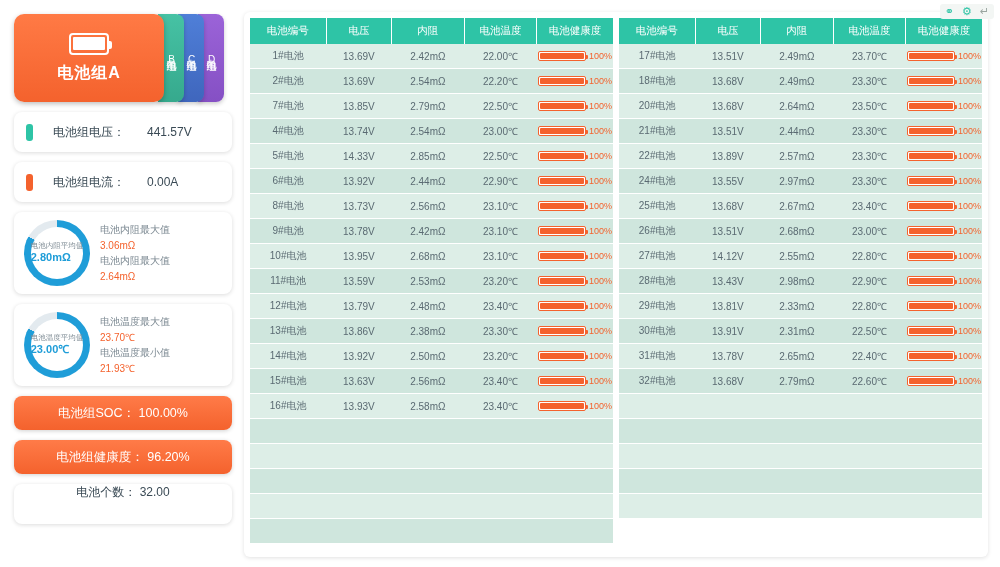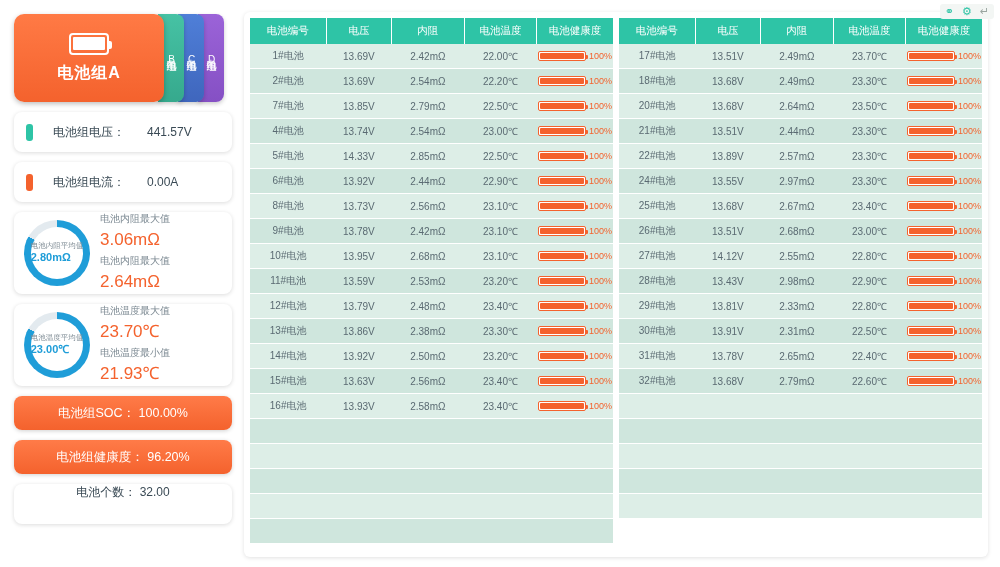--- a/index.html
+++ b/index.html
@@ -188,7 +188,7 @@
     color: #7d8a93;
     line-height: 1.55;
   }
-  .gauge-right .num { color: #f4622d; font-size: 17px; }
+  .gauge-right .num { color: #f4622d; font-size: 10px; }
   .gauge-right .sub { display: block; }
 
   .bar-card {

